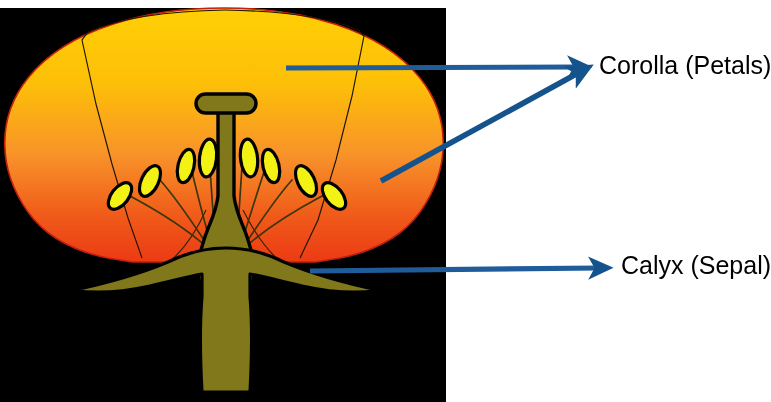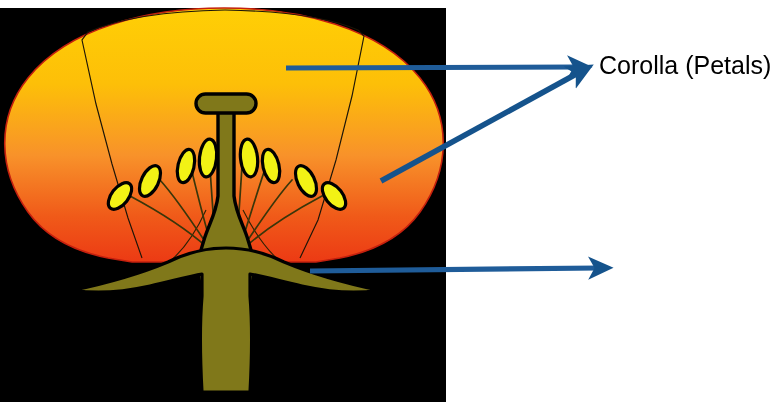--- a/index.html
+++ b/index.html
@@ -182,6 +182,7 @@
 
   <div class="label-text" id="label-corolla">Corolla (Petals)</div>
 
+  <div class="label-text" id="label-calyx">Calyx (Sepal)</div>
 
 </div>
 

